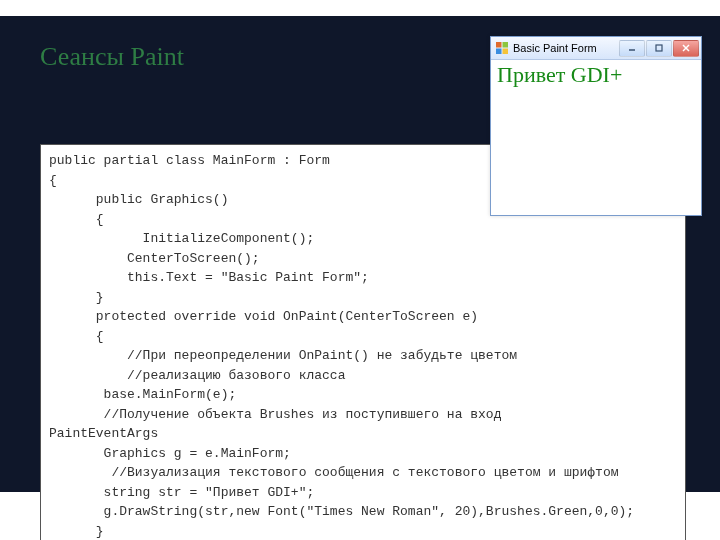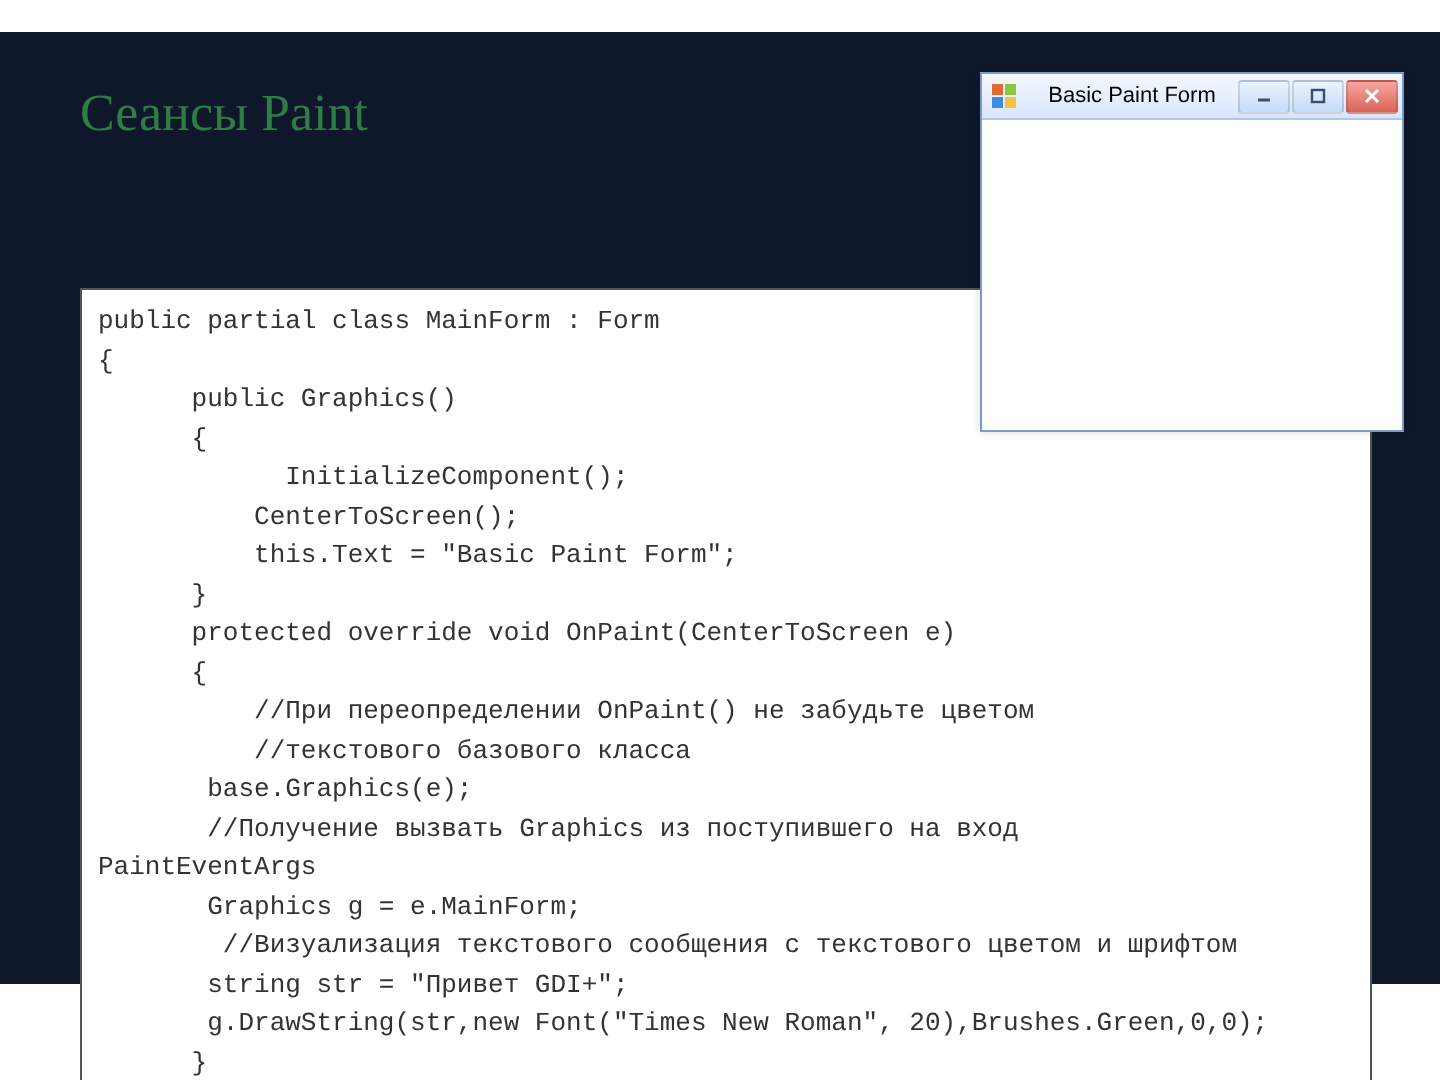--- a/index.html
+++ b/index.html
@@ -50,7 +50,6 @@
     background: #ffffff;
     border: 1px solid #7a9ccc;
     box-shadow: 0 0 4px rgba(0,0,0,0.15);
-    text-align: center;
   }
   .win-titlebar {
     height: 22px;

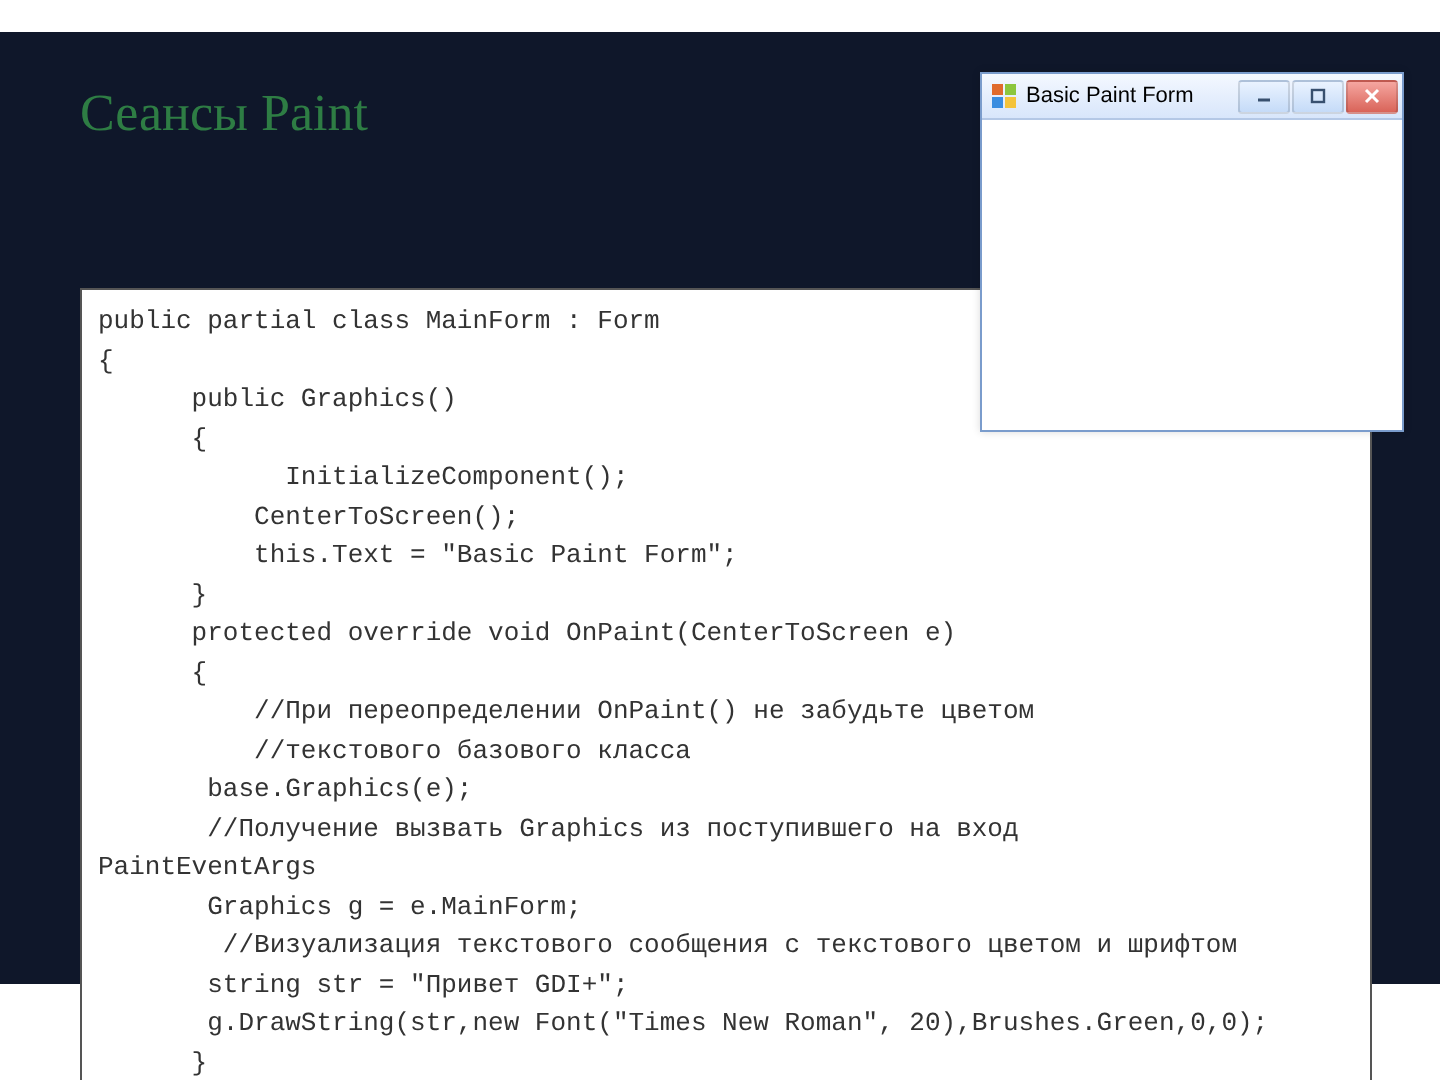--- a/index.html
+++ b/index.html
@@ -162,6 +162,9 @@
         </div>
       </div>
     </div>
+    <div class="win-client">
+      <span class="win-text">Привет GDI+</span>
+    </div>
   </div>
 
 </div>

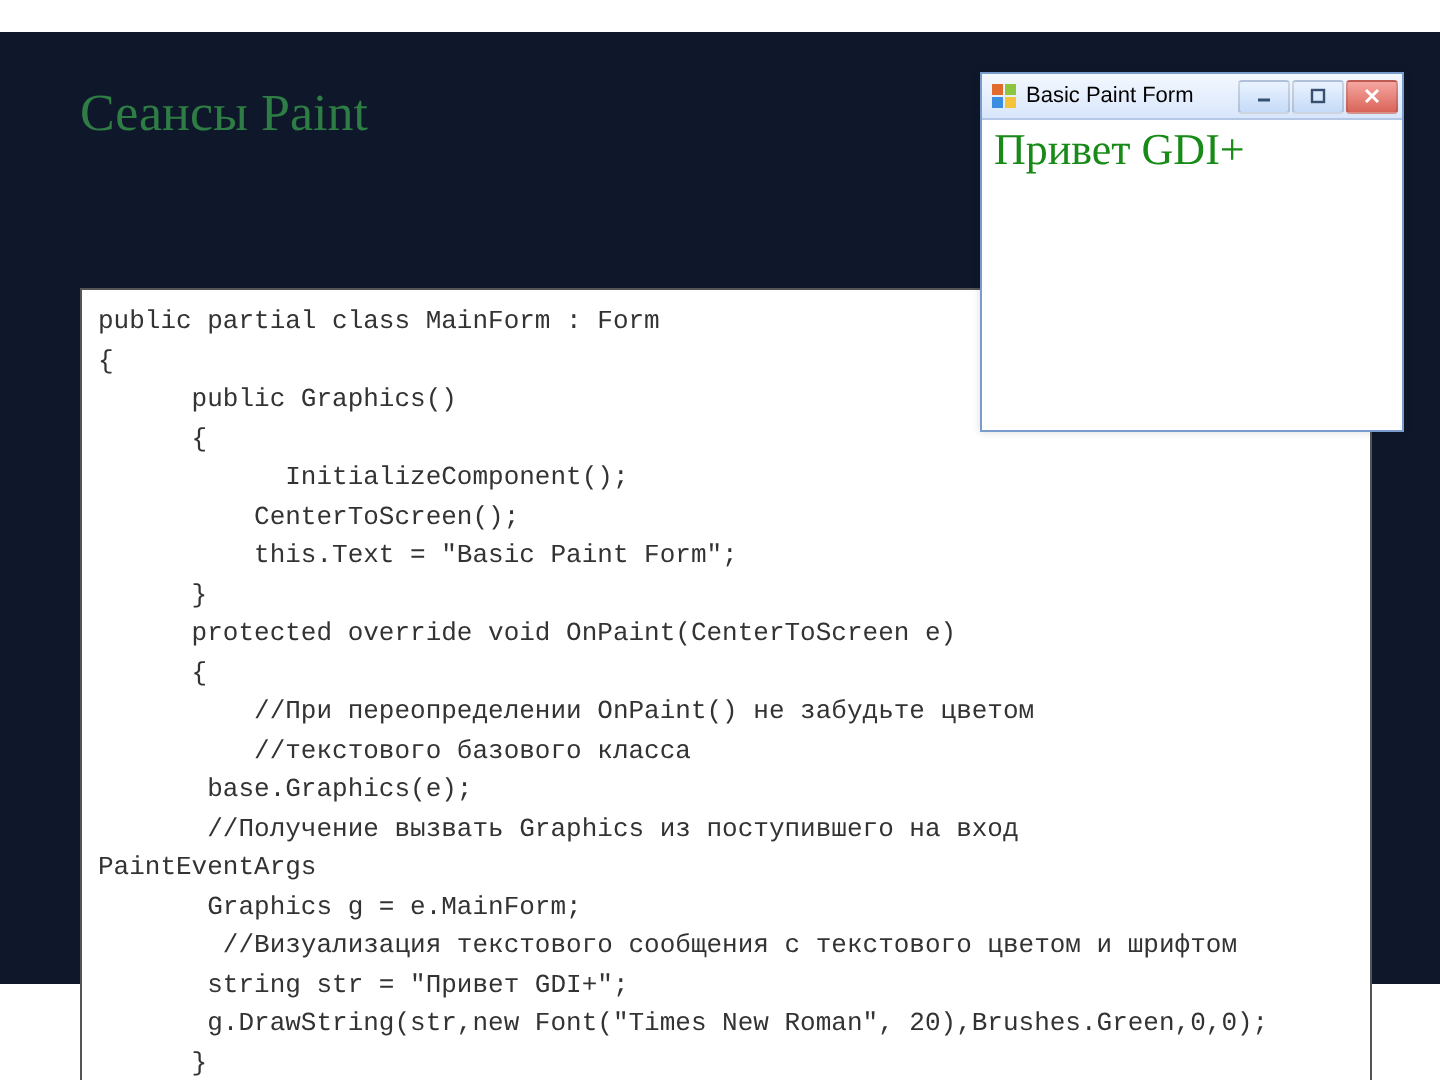--- a/index.html
+++ b/index.html
@@ -121,7 +121,7 @@
 <span>      protected override void OnPaint(CenterToScreen e)</span>
 <span>      {</span>
 <span>          //При переопределении OnPaint() не забудьте цветом</span>
-<span>          //текстового базового класса</span>
+<span>          //реализацию базового класса</span>
 <span>       base.Graphics(e);</span>
 <span>       //Получение вызвать Graphics из поступившего на вход</span>
 <span>PaintEventArgs</span>

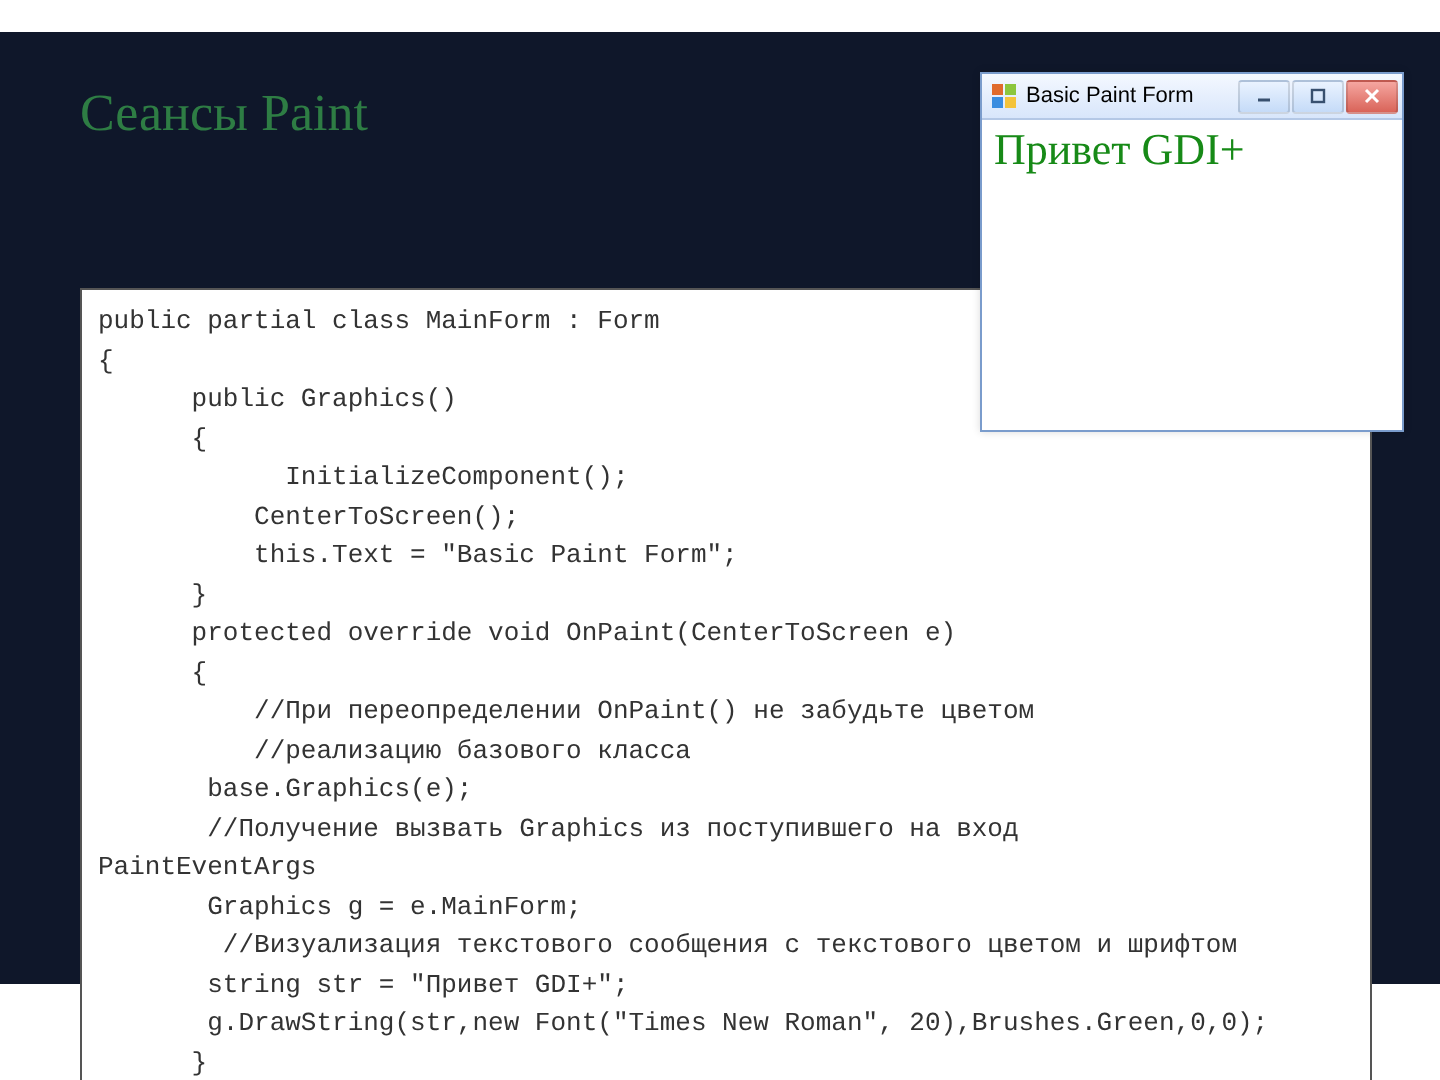--- a/index.html
+++ b/index.html
@@ -122,7 +122,7 @@
 <span>      {</span>
 <span>          //При переопределении OnPaint() не забудьте цветом</span>
 <span>          //реализацию базового класса</span>
-<span>       base.Graphics(e);</span>
+<span>       base.MainForm(e);</span>
 <span>       //Получение вызвать Graphics из поступившего на вход</span>
 <span>PaintEventArgs</span>
 <span>       Graphics g = e.MainForm;</span>

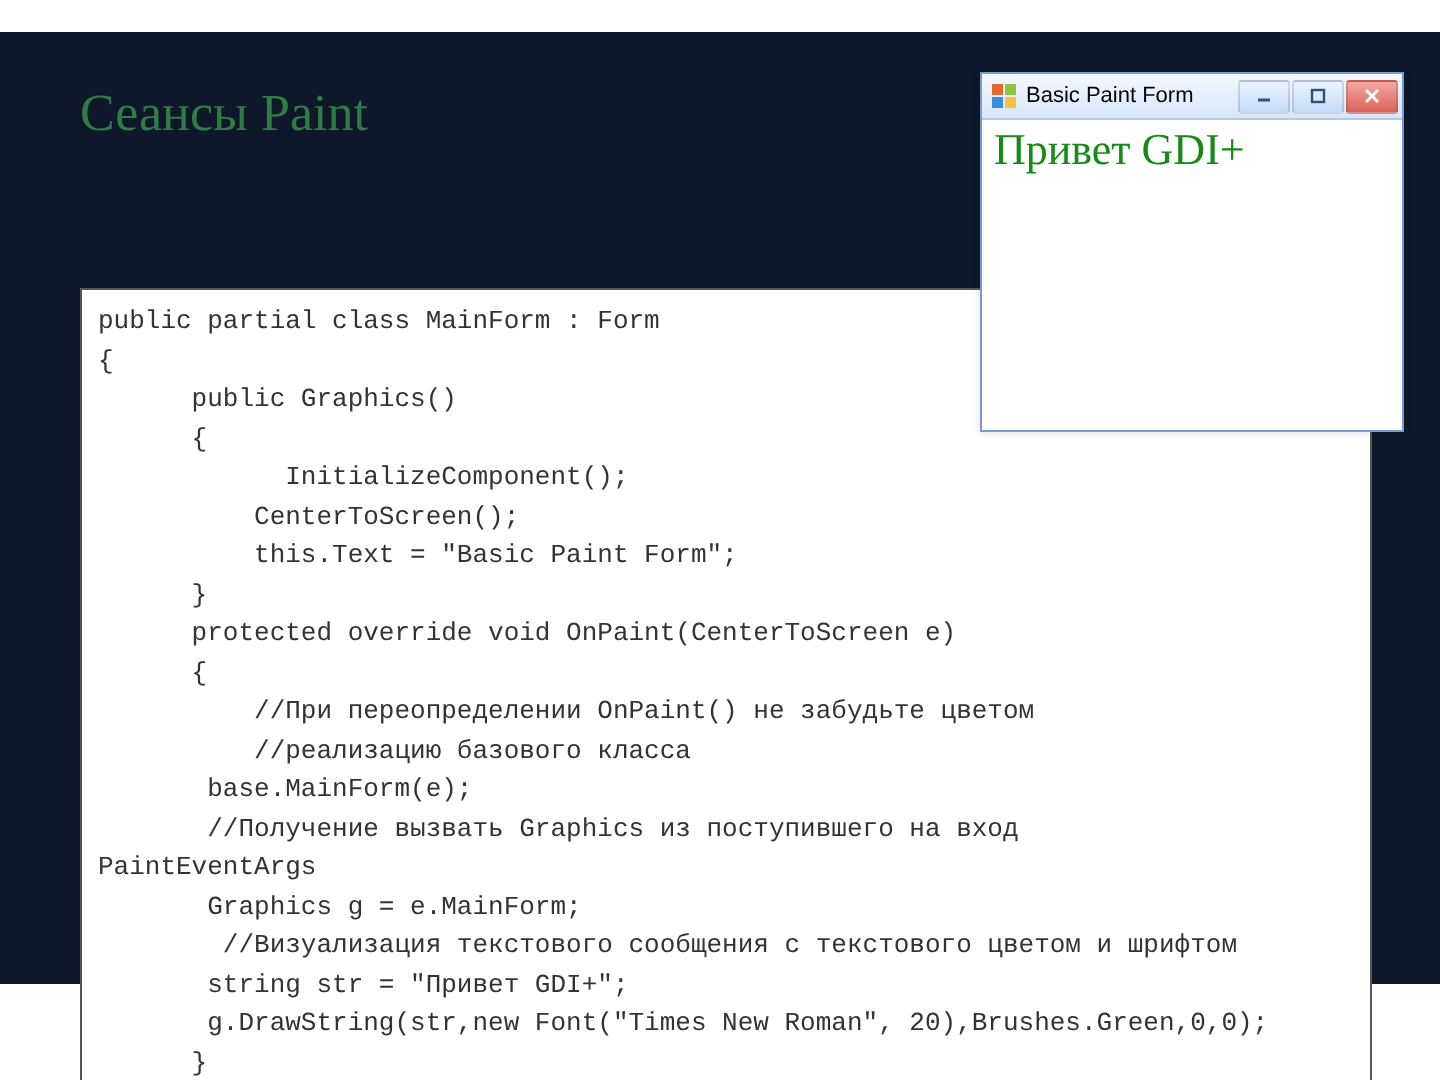--- a/index.html
+++ b/index.html
@@ -123,7 +123,7 @@
 <span>          //При переопределении OnPaint() не забудьте цветом</span>
 <span>          //реализацию базового класса</span>
 <span>       base.MainForm(e);</span>
-<span>       //Получение вызвать Graphics из поступившего на вход</span>
+<span>       //Получение объекта Brushes из поступившего на вход</span>
 <span>PaintEventArgs</span>
 <span>       Graphics g = e.MainForm;</span>
 <span>        //Визуализация текстового сообщения с текстового цветом и шрифтом</span>

